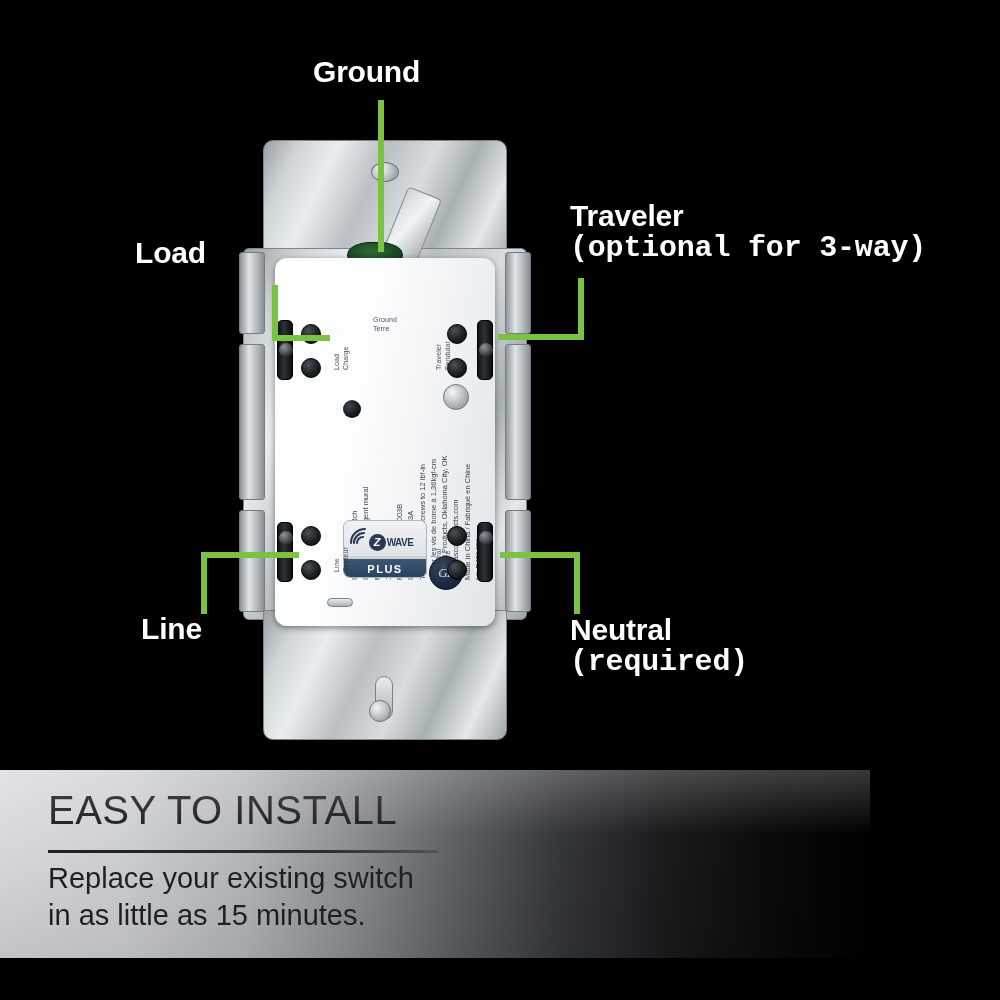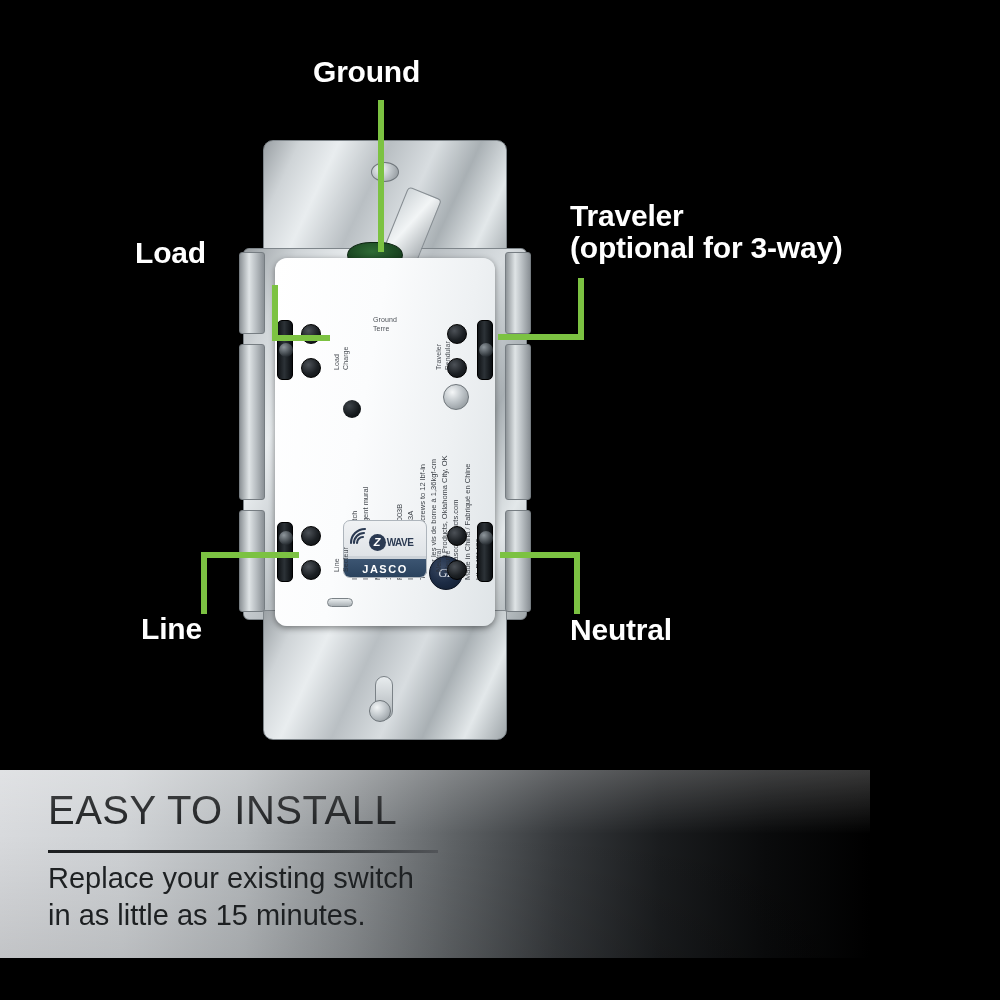--- a/index.html
+++ b/index.html
@@ -27,7 +27,7 @@
     white-space: nowrap;
     text-shadow: 0 0 3px rgba(0,0,0,.9);
   }
-  .callout .sub { display: block; }
+  .callout .sub { display: block; font-family: Liberation Mono, monospace; }
 
   
   .leader { position: absolute; background: #7cc242; }

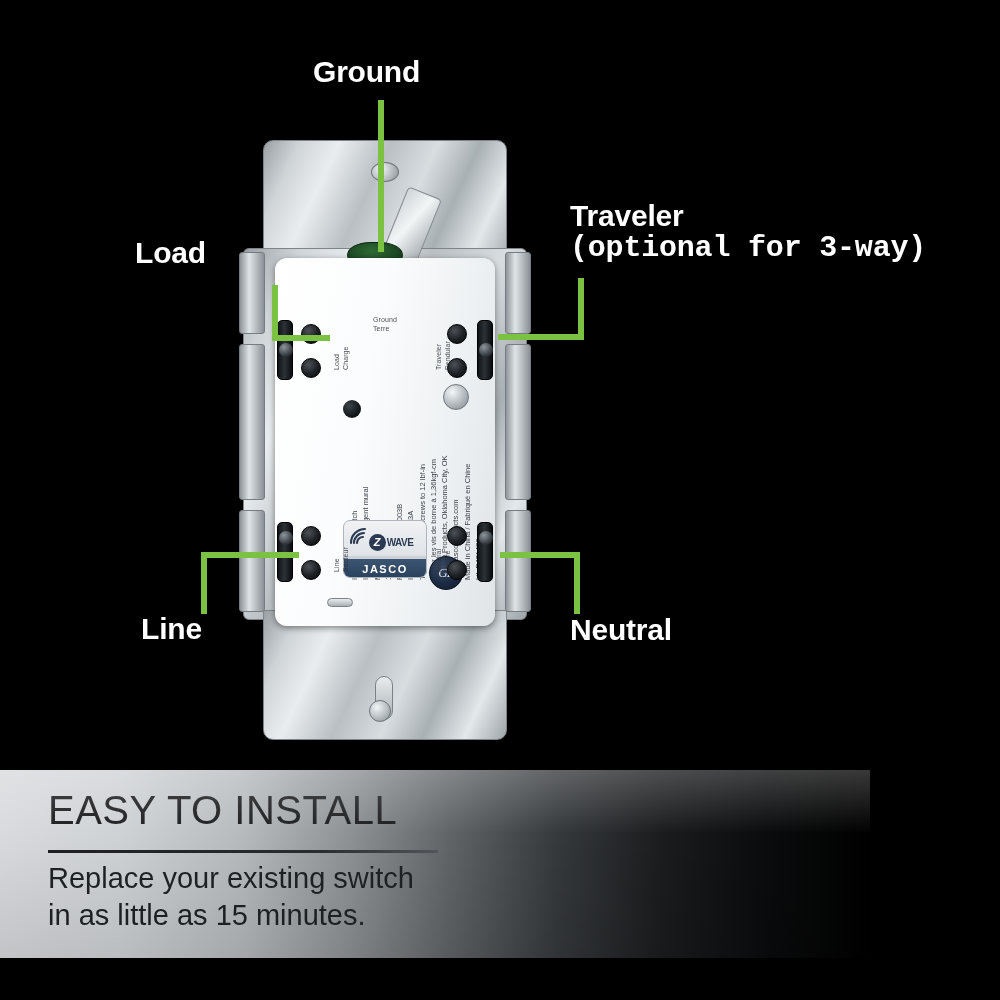--- a/index.html
+++ b/index.html
@@ -364,7 +364,7 @@
             <span class="zw-word">WAVE</span>
           </div>
         </div>
-        <div class="zw-bot">JASCO</div>
+        <div class="zw-bot">PLUS</div>
       </div>
 
       <div class="clamp" style="left:2px; top:264px;">

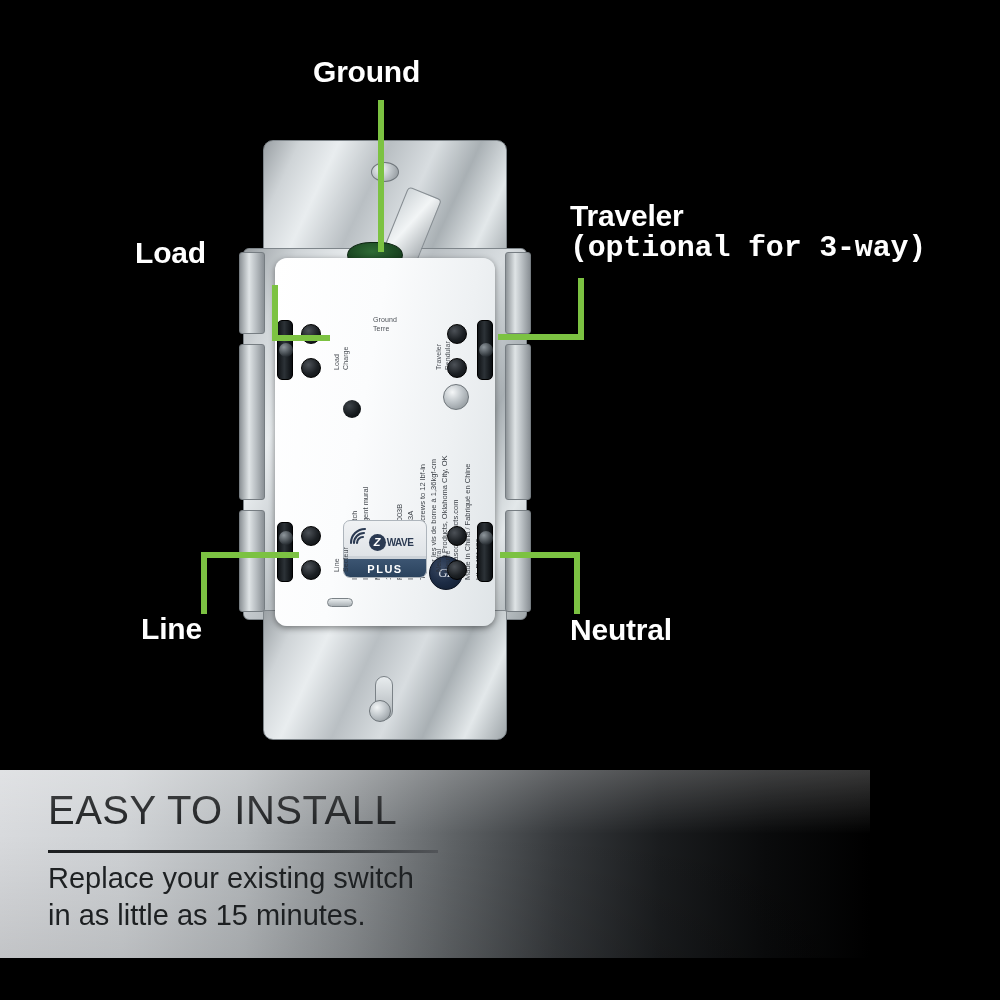--- a/index.html
+++ b/index.html
@@ -424,6 +424,7 @@
 
   <div class="callout" id="cl-neutral" style="left:570px; top:614px;">
     <span>Neutral</span>
+    <span class="sub">(required)</span>
   </div>
 
   <div id="banner">

